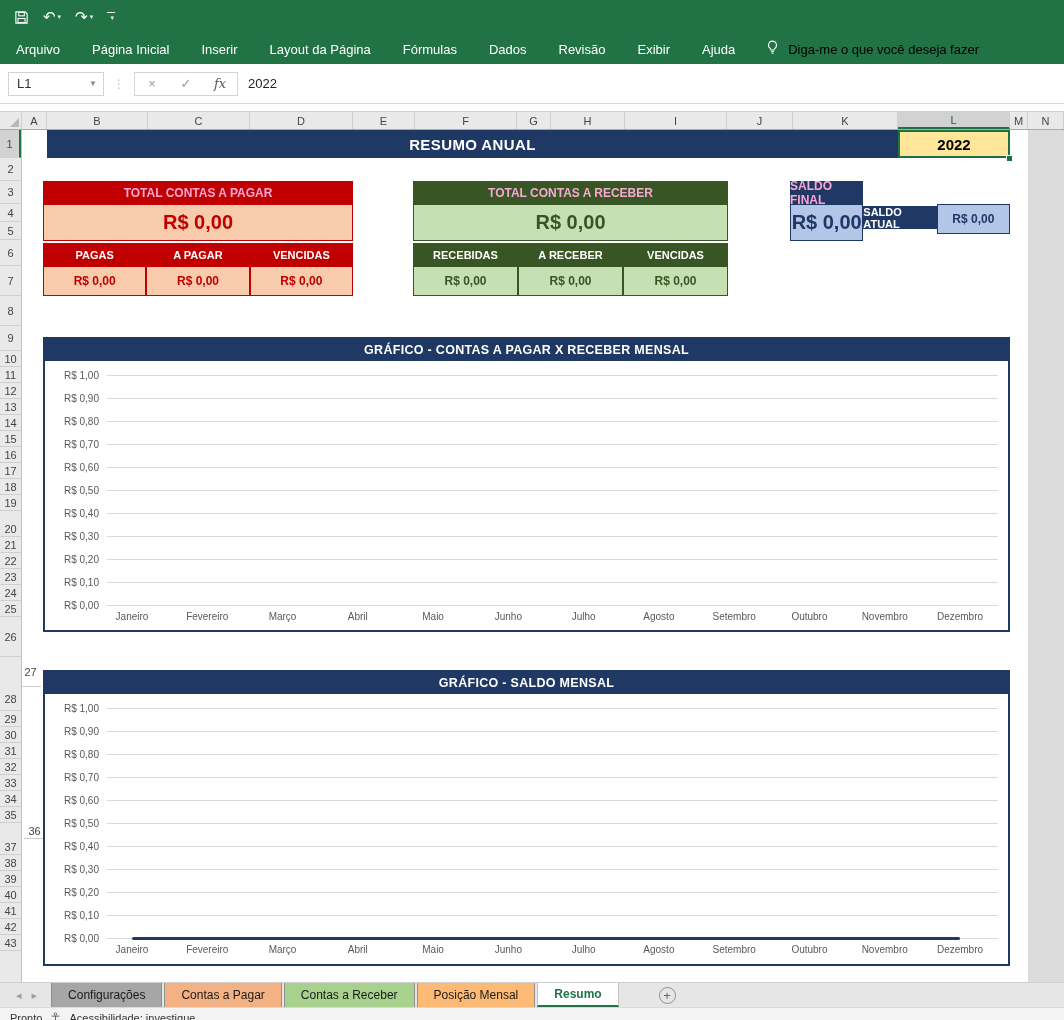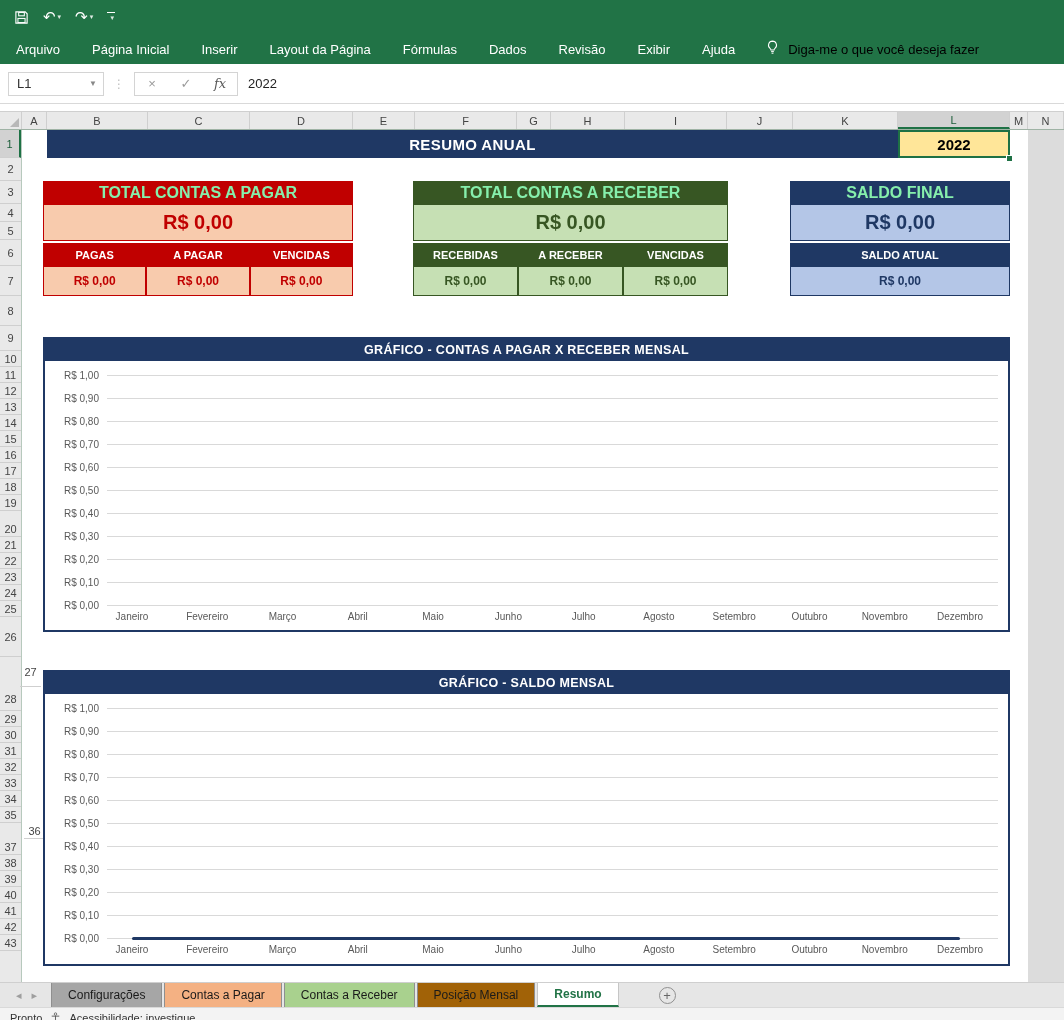--- a/index.html
+++ b/index.html
@@ -68,7 +68,7 @@
 
   
   .card { position:absolute; top:51px; display:grid; grid-template-columns:1fr 1fr 1fr; }
-  .card-title { grid-column:1/4; height:23px; color:#86efac; font-weight:bold; font-size:16px;
+  .card-title { grid-column:1/4; height:23px; color:#f9a8d4; font-weight:bold; font-size:12px;
     display:flex; align-items:center; justify-content:center; }
   .card-total { grid-column:1/4; height:37px; font-weight:bold; font-size:20px;
     display:flex; align-items:center; justify-content:center; }

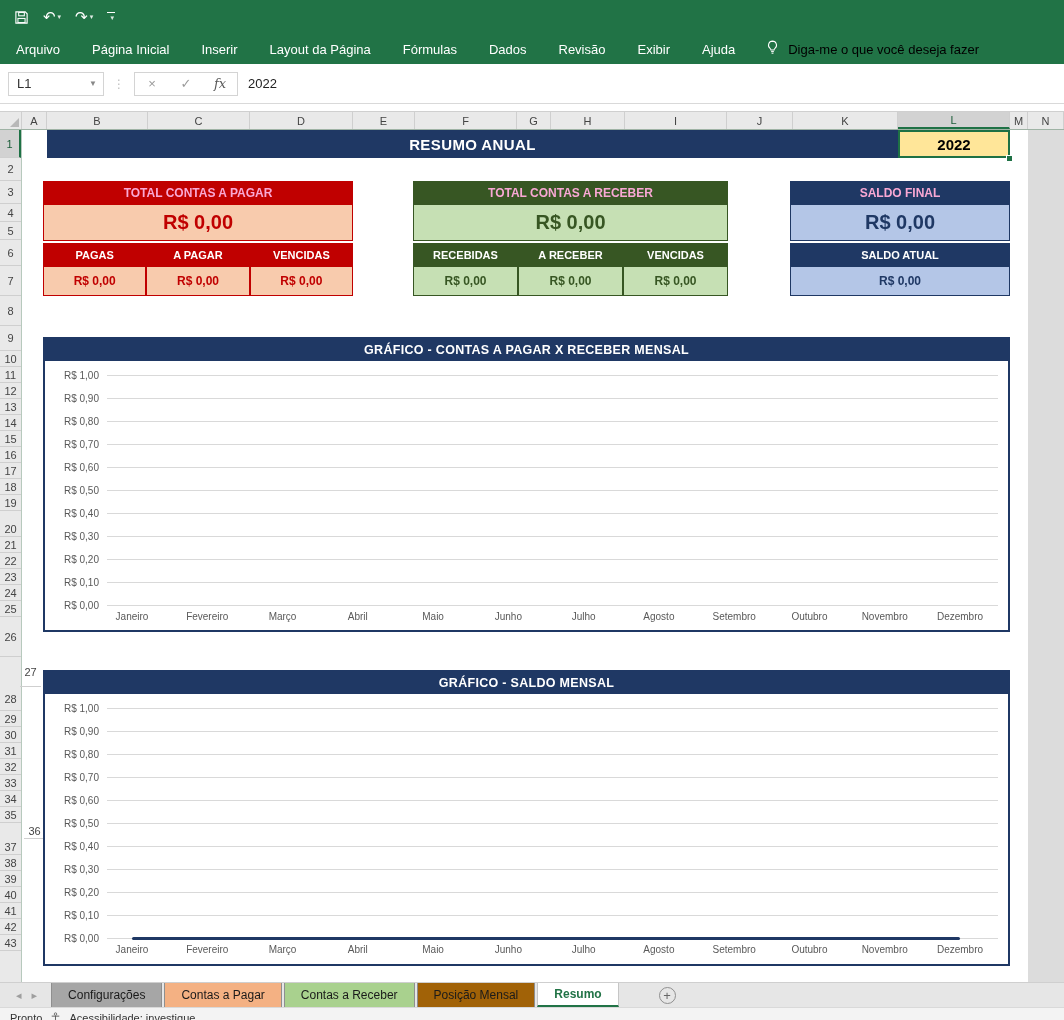--- a/index.html
+++ b/index.html
@@ -78,7 +78,7 @@
     display:flex; align-items:center; justify-content:center; }
   .card.pagar { left:43px; width:310px; }
   .card.receber { left:413px; width:315px; }
-  .card.saldo { left:790px; width:220px; grid-template-columns:1fr; }
+  .card.saldo { left:790px; width:220px; grid-template-columns:1fr 1fr 1fr; }
   .card.saldo .card-title, .card.saldo .card-total { grid-column:1/2; }
 
   

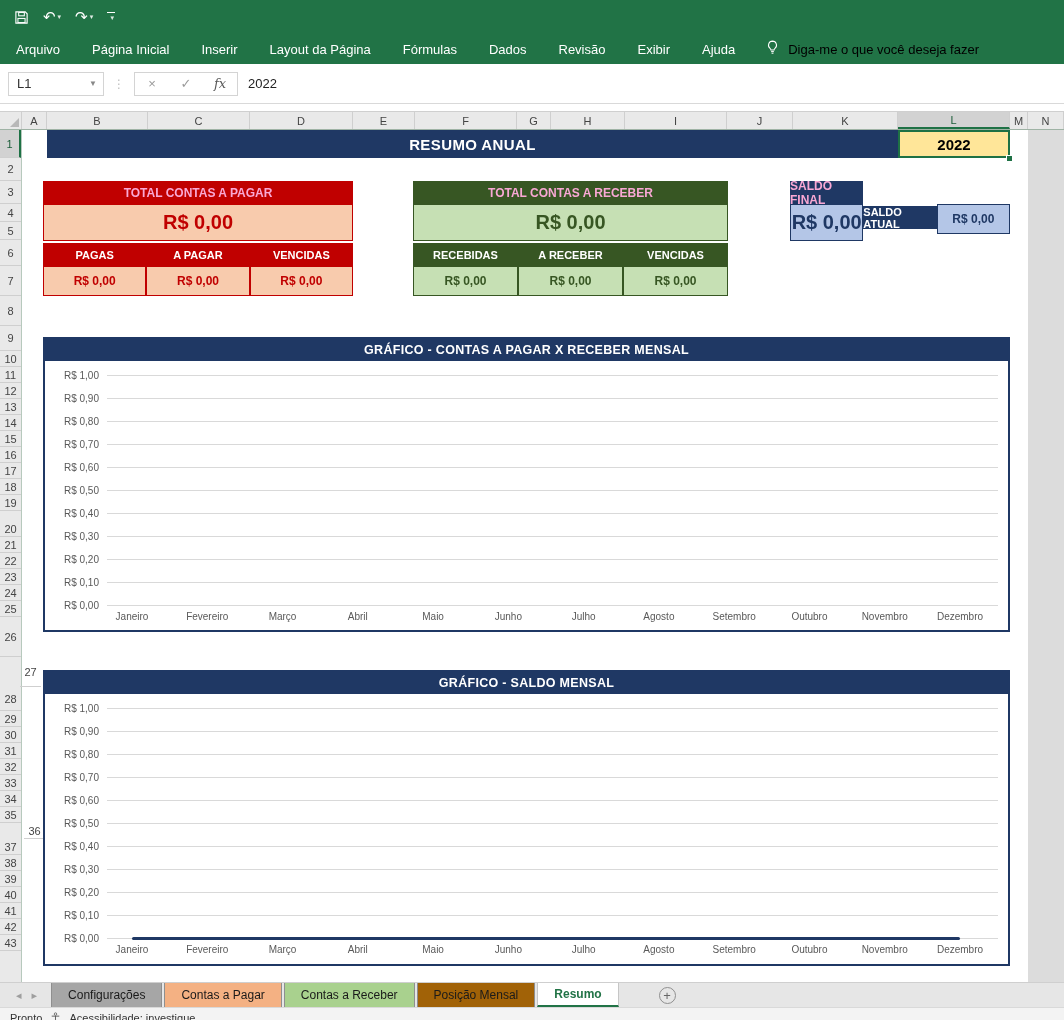--- a/index.html
+++ b/index.html
@@ -357,7 +357,7 @@
         <div class="sheet-tab" style="background: rgb(166, 166, 166);">Configurações</div>
         <div class="sheet-tab" style="background: rgb(244, 177, 131);">Contas a Pagar</div>
         <div class="sheet-tab" style="background: rgb(169, 209, 142);">Contas a Receber</div>
-        <div class="sheet-tab" style="background: #a16207;">Posição Mensal</div>
+        <div class="sheet-tab" style="background: #fdba74;">Posição Mensal</div>
         <div class="sheet-tab active">Resumo</div>
       </div>
     <div class="addsheet">+</div>

